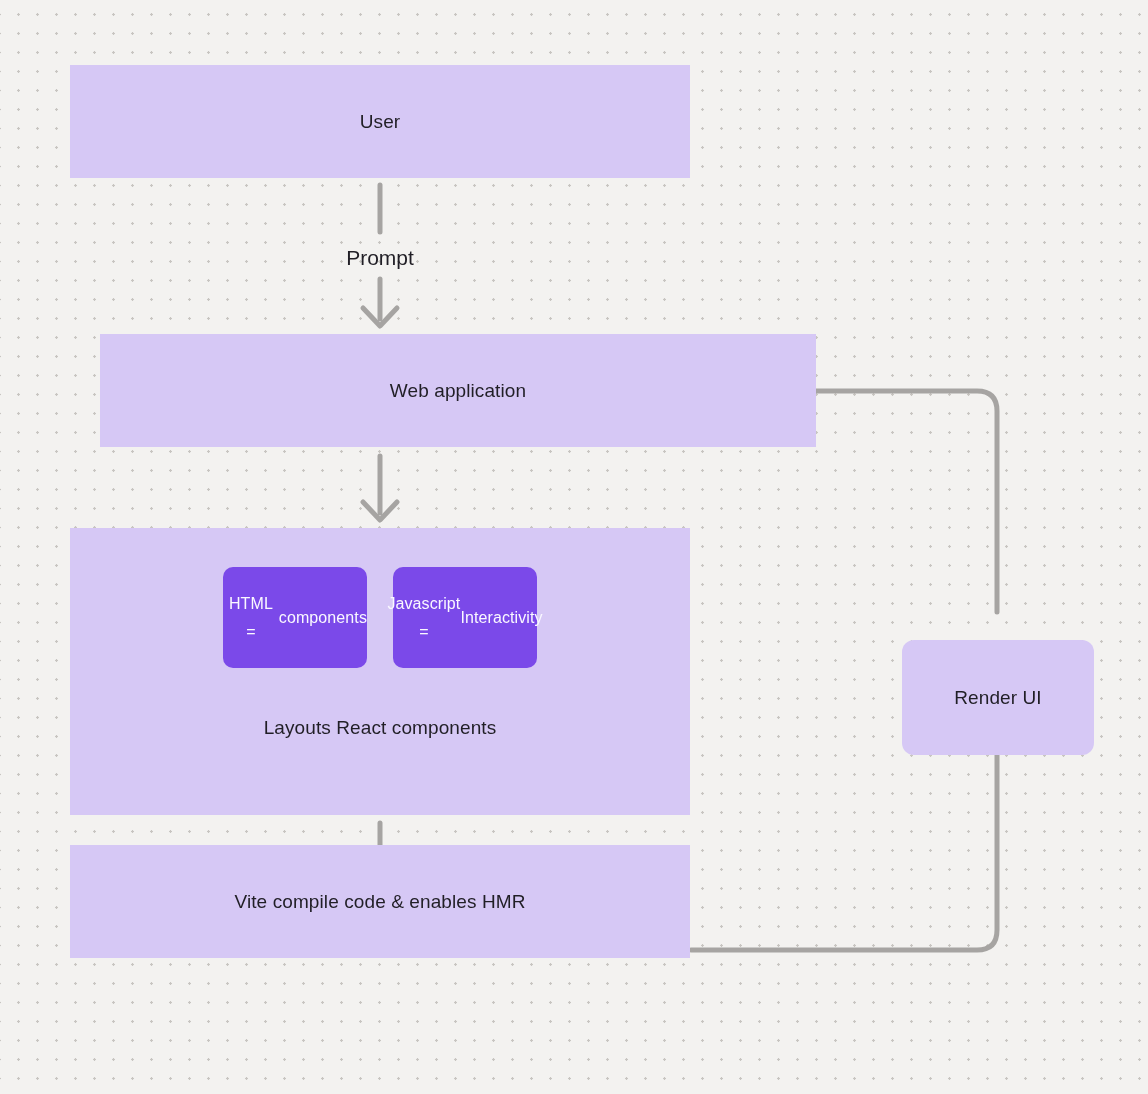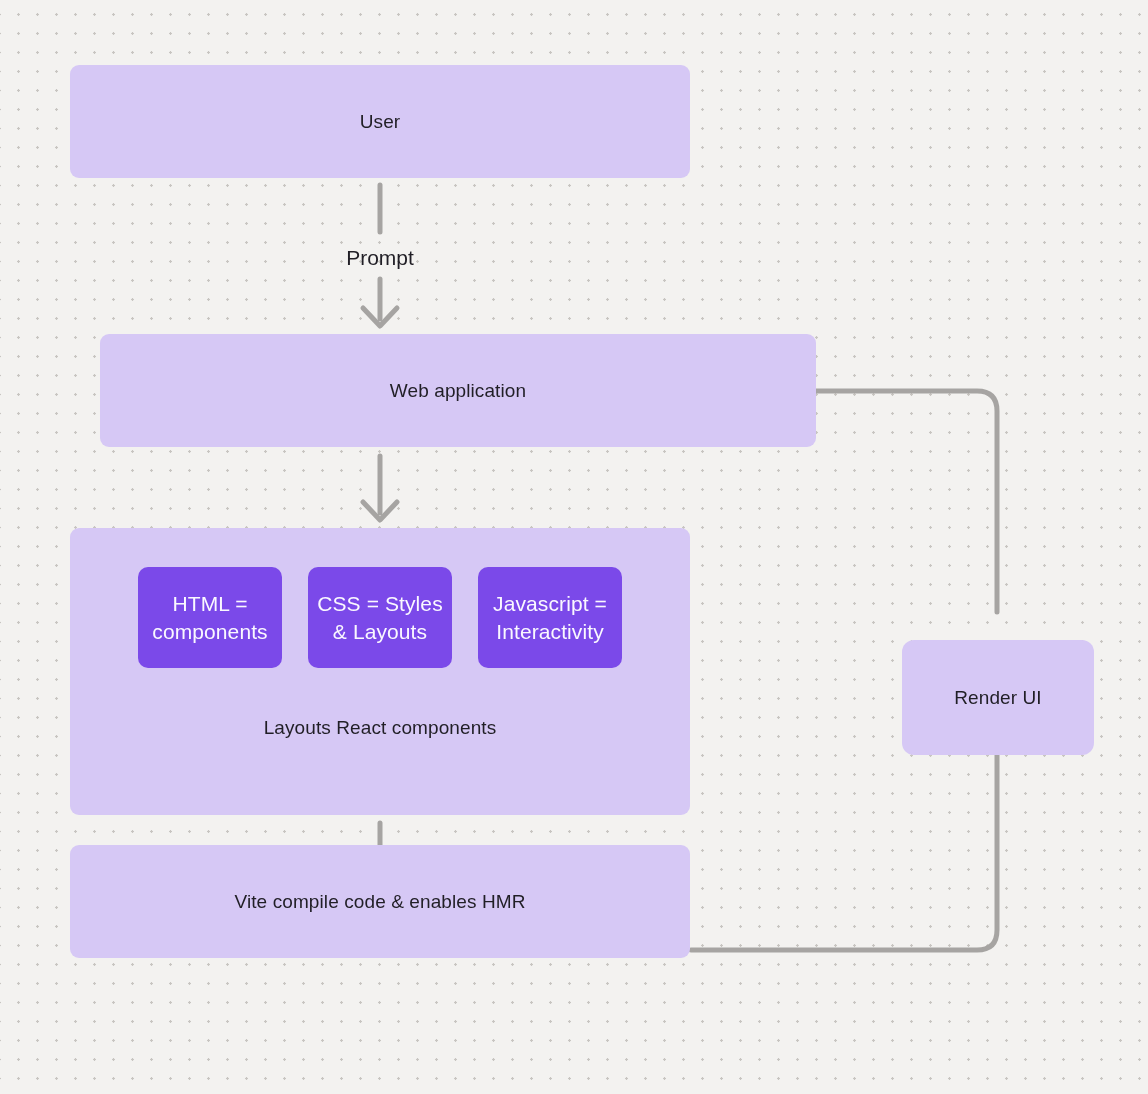--- a/index.html
+++ b/index.html
@@ -43,7 +43,7 @@
   .node {
     position: absolute;
     background: var(--node-fill);
-    border-radius: 9px;
+    border-radius: 0;
     display: flex;
     align-items: center;
     justify-content: center;

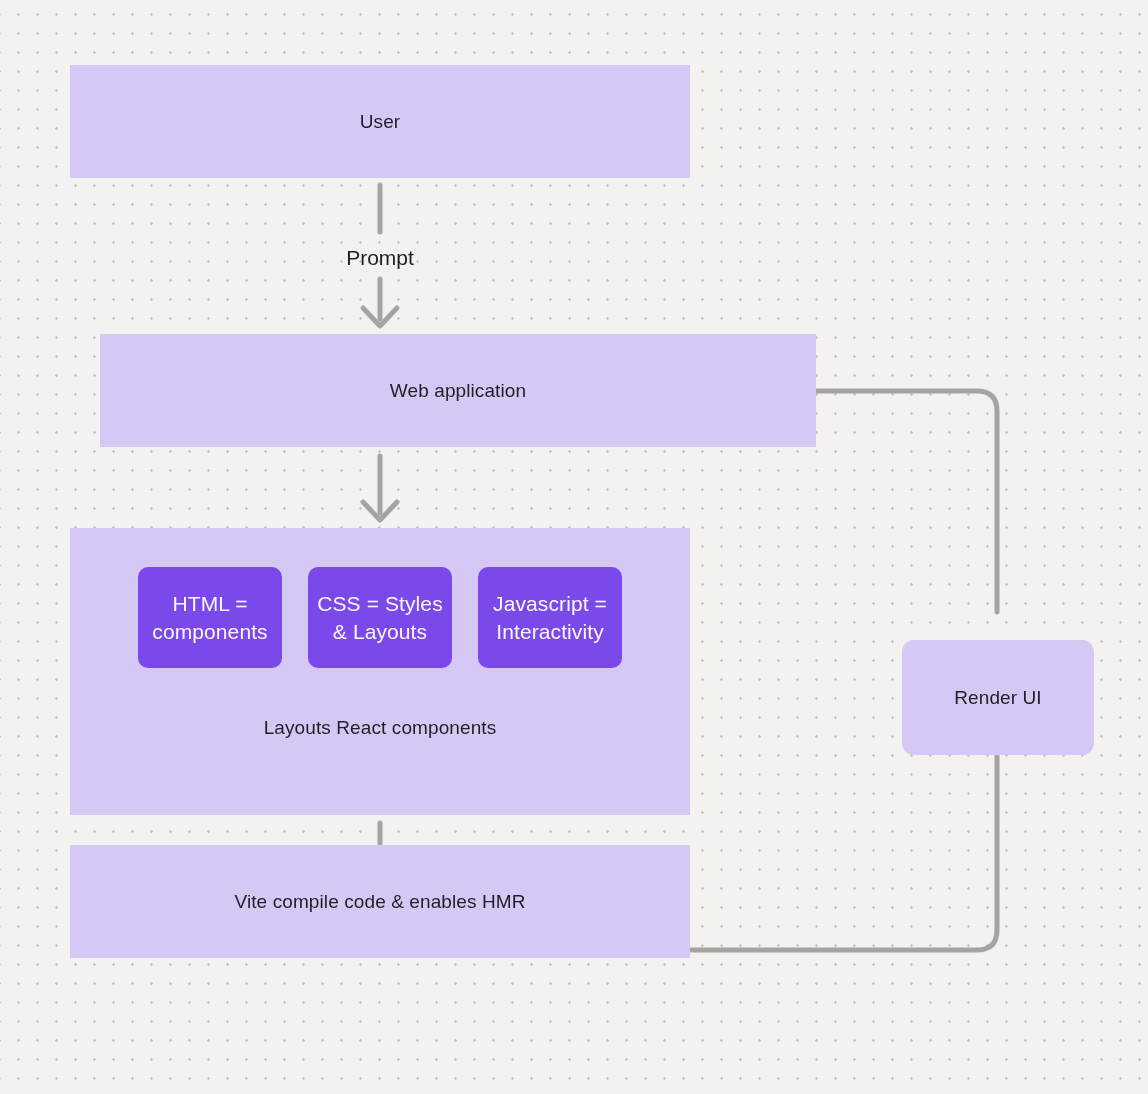--- a/index.html
+++ b/index.html
@@ -69,11 +69,11 @@
     background: var(--accent-fill);
     border-radius: 10px;
     display: flex;
-    flex-direction: column;
+    flex-direction: row;
     align-items: center;
     justify-content: center;
     color: var(--text-light);
-    font-size: 21px;
+    font-size: 16px;
     font-weight: 500;
     line-height: 28px;
     text-align: center;

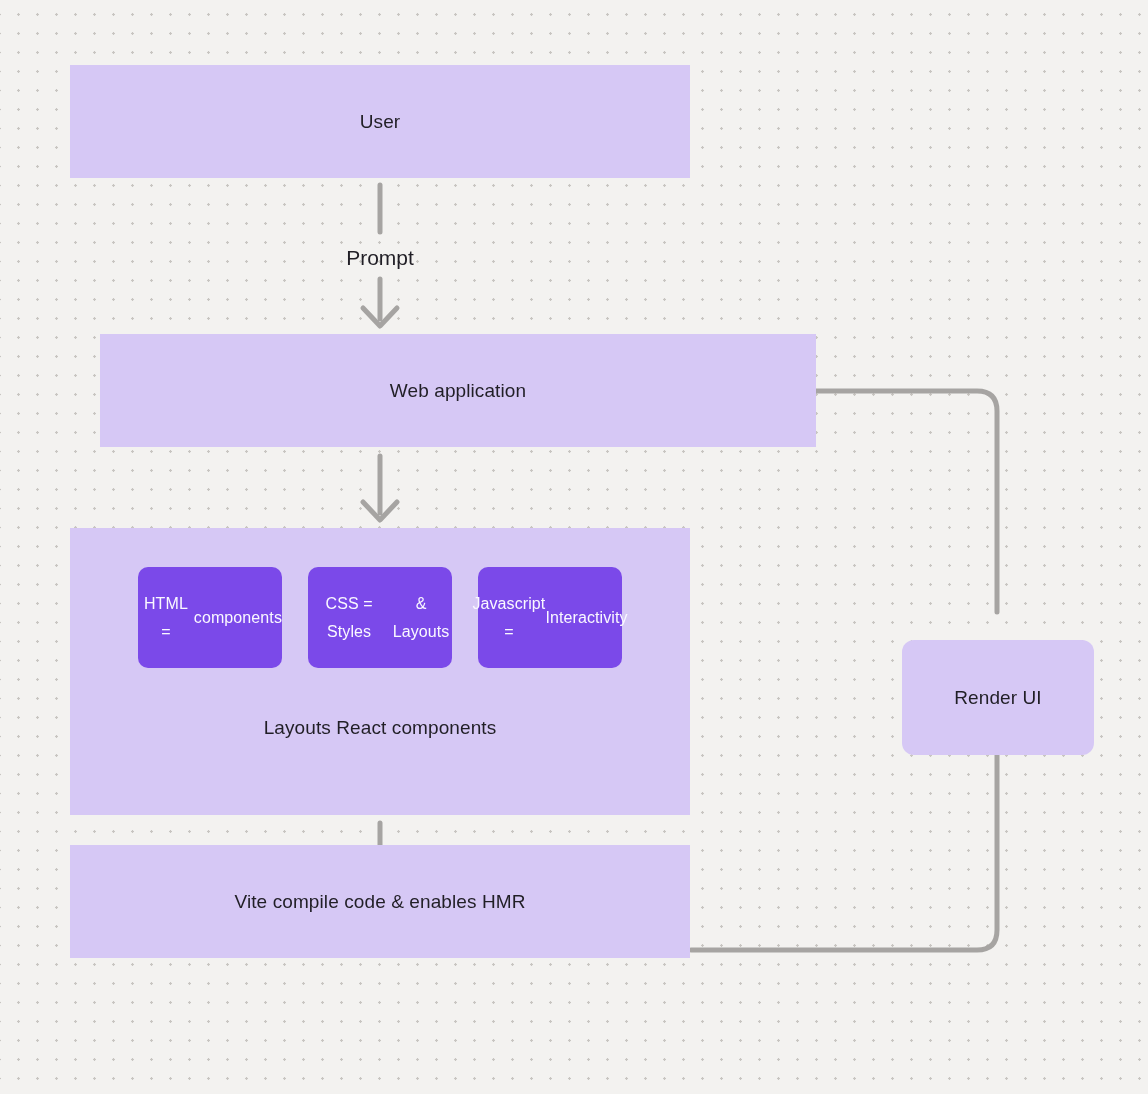--- a/index.html
+++ b/index.html
@@ -134,10 +134,6 @@
         <span>components</span>
       </div>
       <div class="accent-card">
-        <span>CSS = Styles</span>
-        <span>&amp; Layouts</span>
-      </div>
-      <div class="accent-card">
         <span>Javascript =</span>
         <span>Interactivity</span>
       </div>

